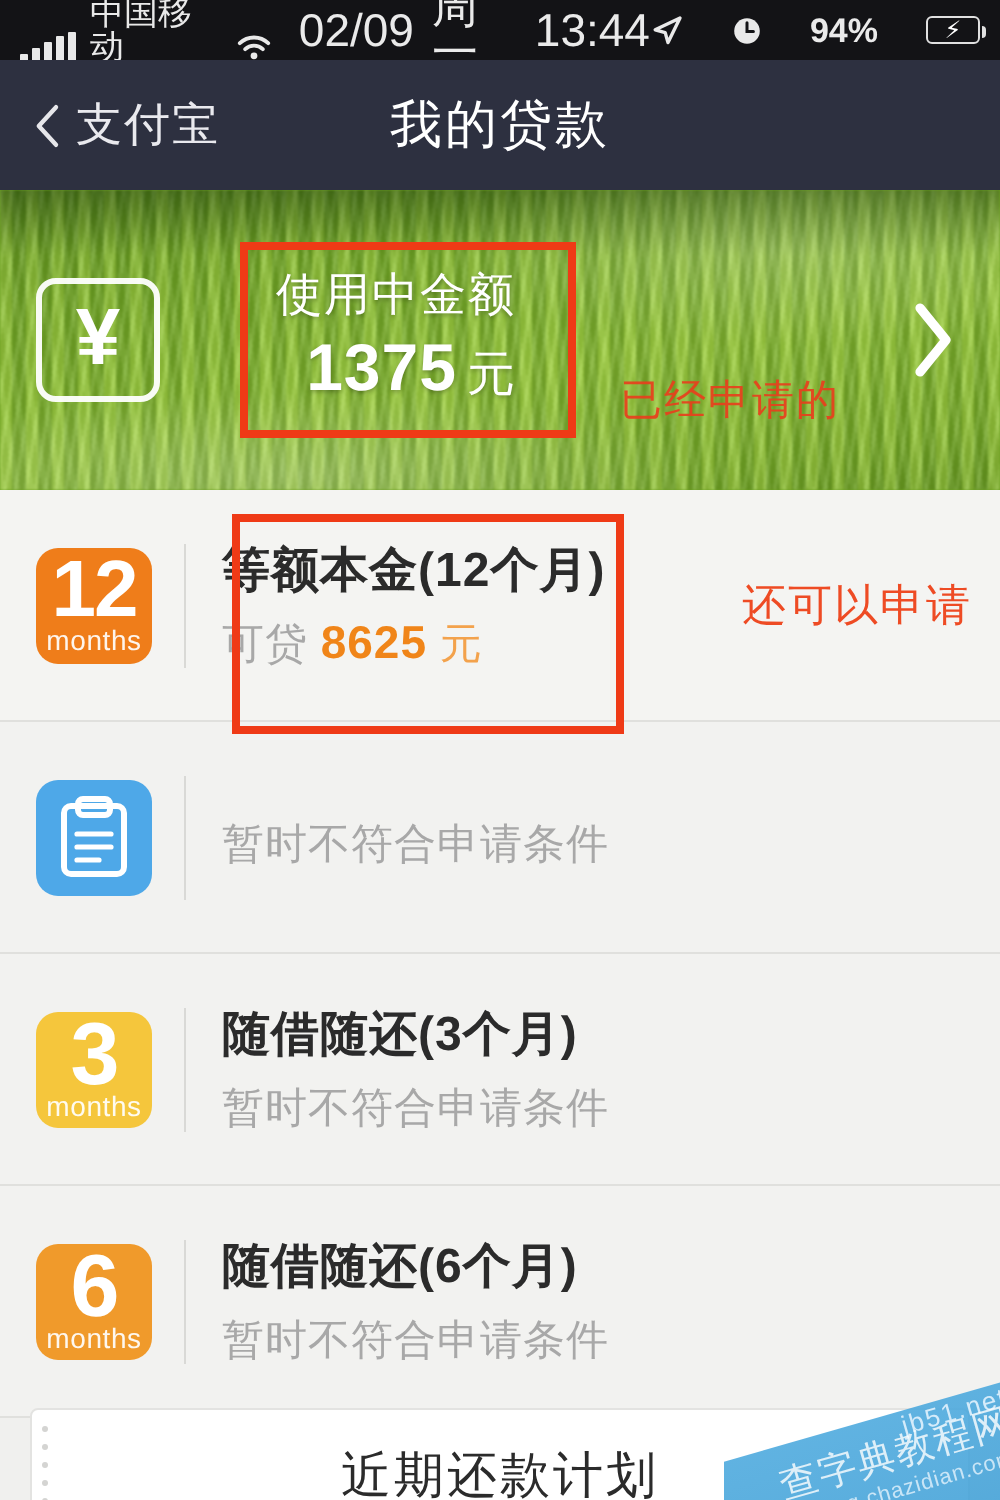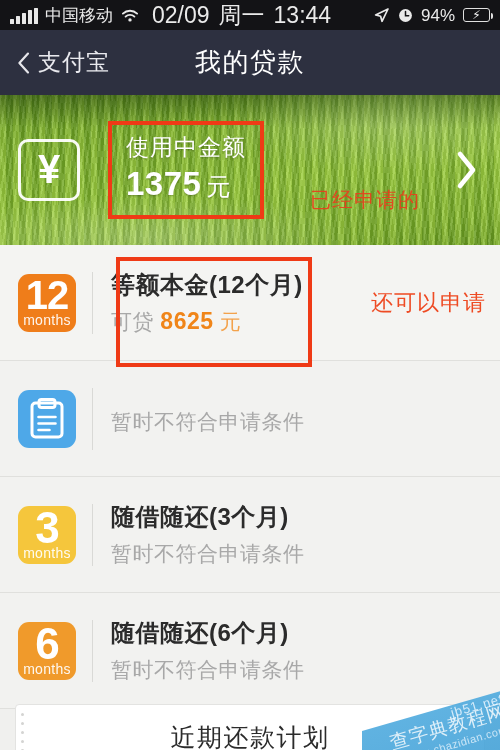--- a/index.html
+++ b/index.html
@@ -37,7 +37,7 @@
   .wifi svg{ display:block; }
   .sb-mid{ display:flex; align-items:center; gap:9px; margin-left:12px; }
   .sb-date,.sb-week,.sb-time{ font-size:23px; color:#eaeaea; line-height:1; }
-  .sb-right{ margin-left:auto; display:flex; align-items:center; gap:8px; }
+  .sb-right{ margin-left:auto; display:flex; align-items:center; gap:24px;font-weight:bold; }
   .loc svg, .clk svg { display:block; }
   .batt-pct{ font-size:17px; color:#eaeaea; line-height:1; }
   .batt{

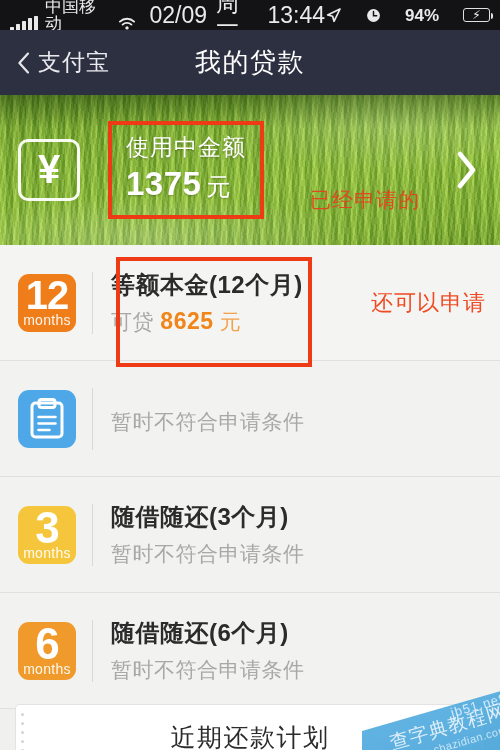--- a/index.html
+++ b/index.html
@@ -120,10 +120,10 @@
   }
   .hero-amt-box{
     position:relative; z-index:3;
-    margin-left:28px;
+    margin-left:40px;
     border:4px solid #ef3a16;
-    padding:7px 14px 12px 14px;
-    text-align:left;
+    padding:7px 26px 12px 14px;
+    text-align:right;
     flex:0 0 auto;
   }
   .hero-amt-label{

